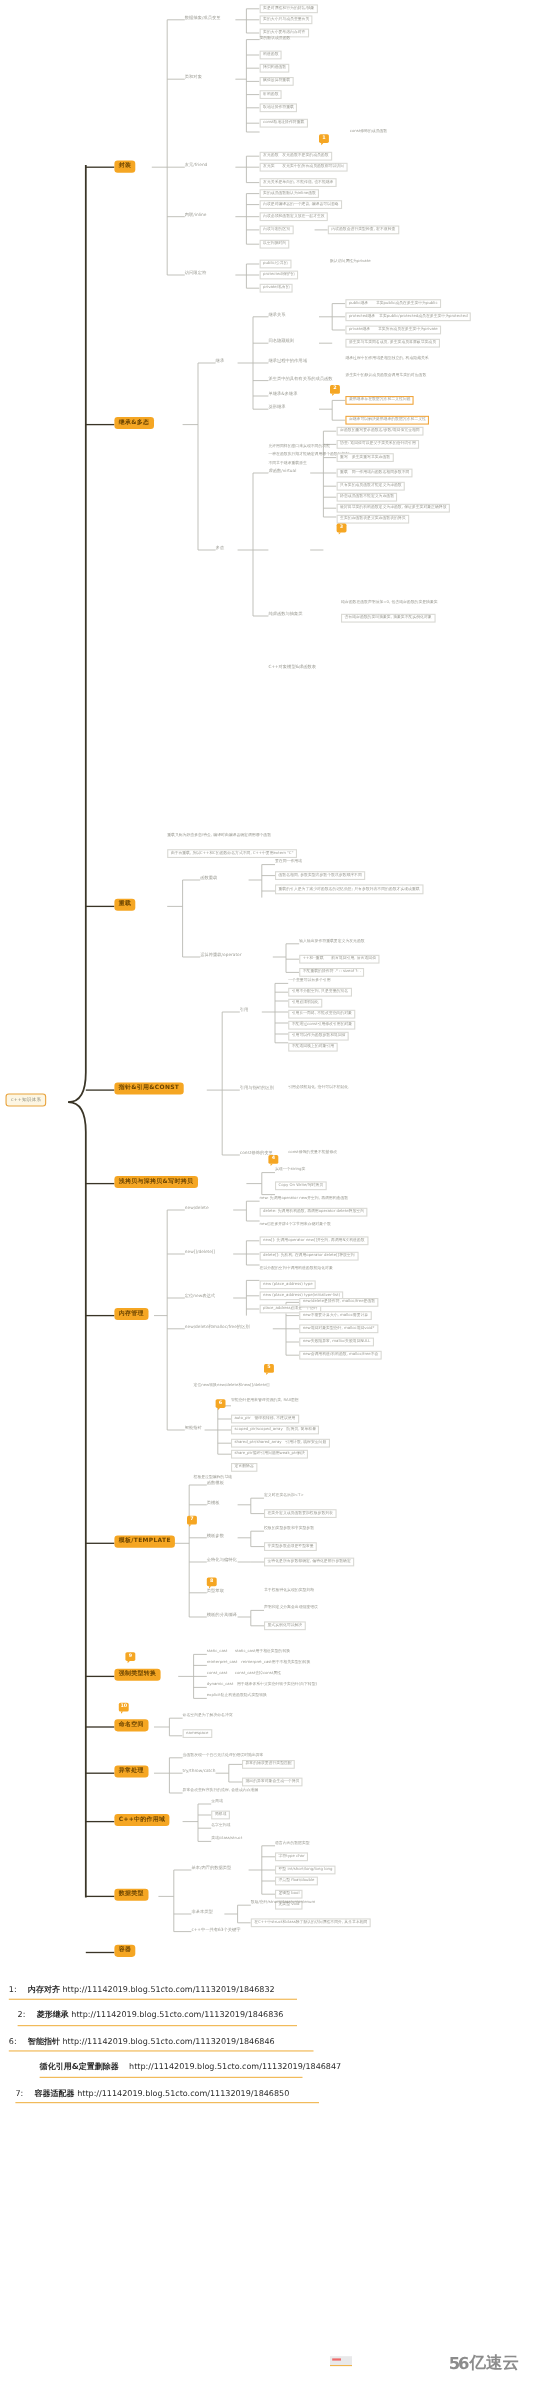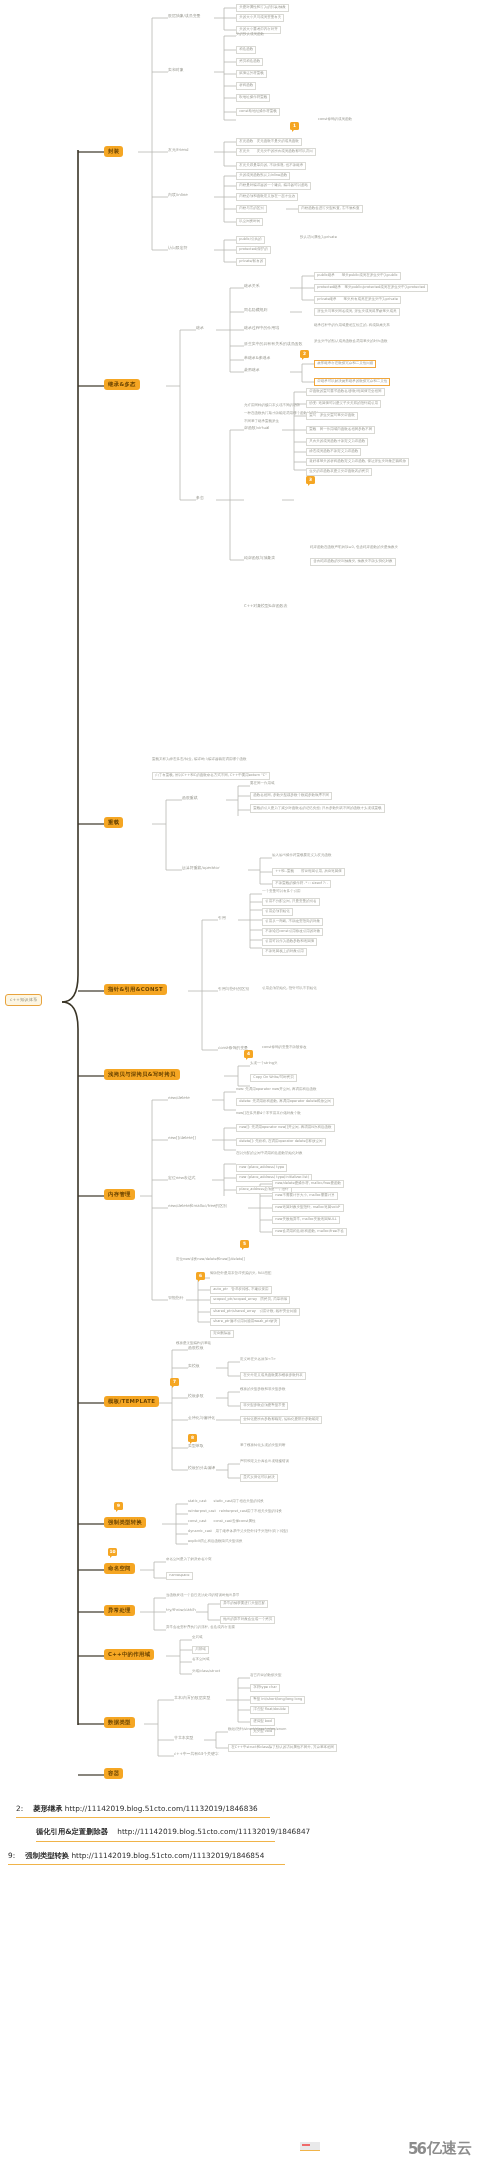--- a/index.html
+++ b/index.html
@@ -607,6 +607,11 @@
 </div>
 
 <div id="refs">
+  <div class="ref w1">
+    <span class="num">1:</span>
+    <span class="t">内存对齐</span>
+    <span class="u">http://11142019.blog.51cto.com/11132019/1846832</span>
+  </div>
   <div class="ref w2" style="margin-left:16px;">
     <span class="num">2:</span>
     <span class="t">菱形继承</span>

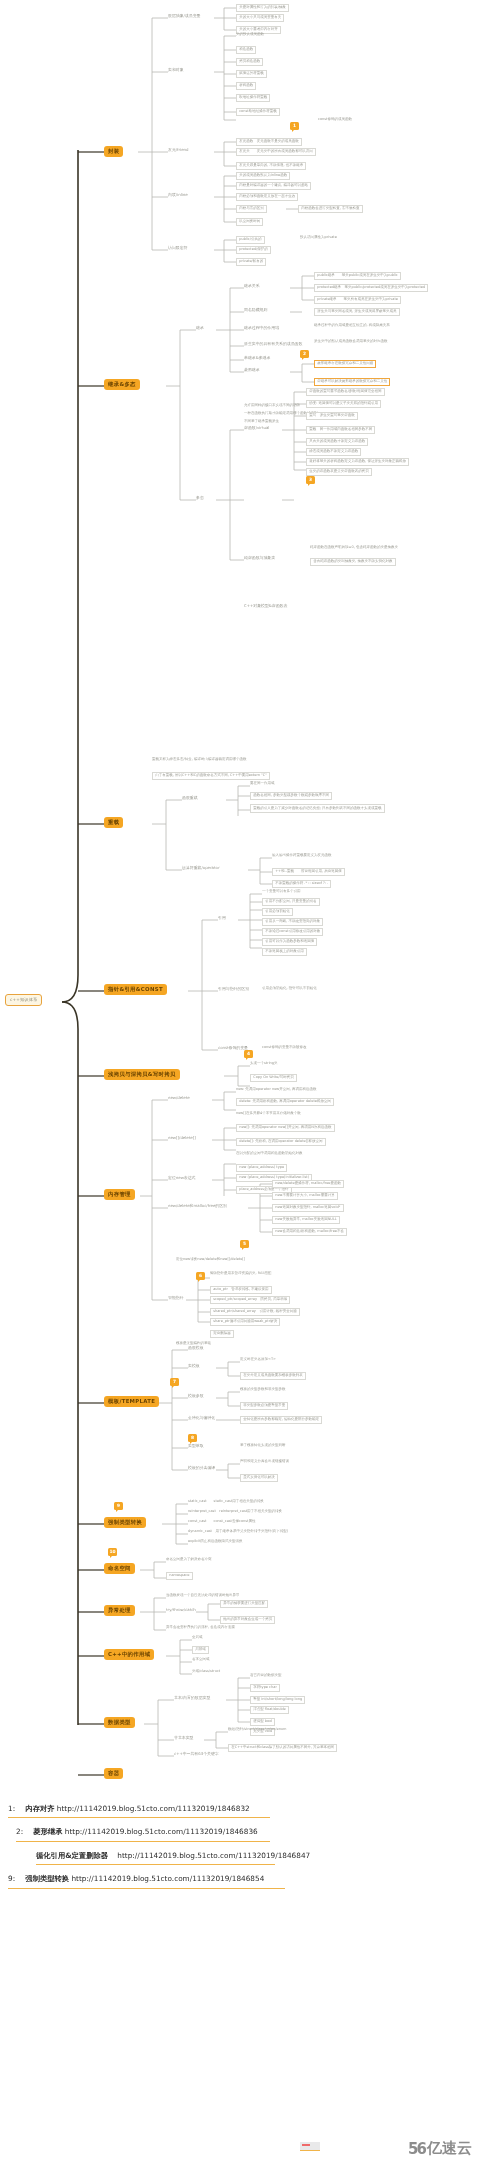--- a/index.html
+++ b/index.html
@@ -617,6 +617,11 @@
     <span class="t">菱形继承</span>
     <span class="u">http://11142019.blog.51cto.com/11132019/1846836</span>
   </div>
+  <div class="ref w8">
+    <span class="num">6:</span>
+    <span class="t">智能指针</span>
+    <span class="u">http://11142019.blog.51cto.com/11132019/1846846</span>
+  </div>
   <div class="ref ind w9" style="margin-left:36px;">
     <span class="t">循化引用&amp;定置删除器</span>
     &nbsp;&nbsp;

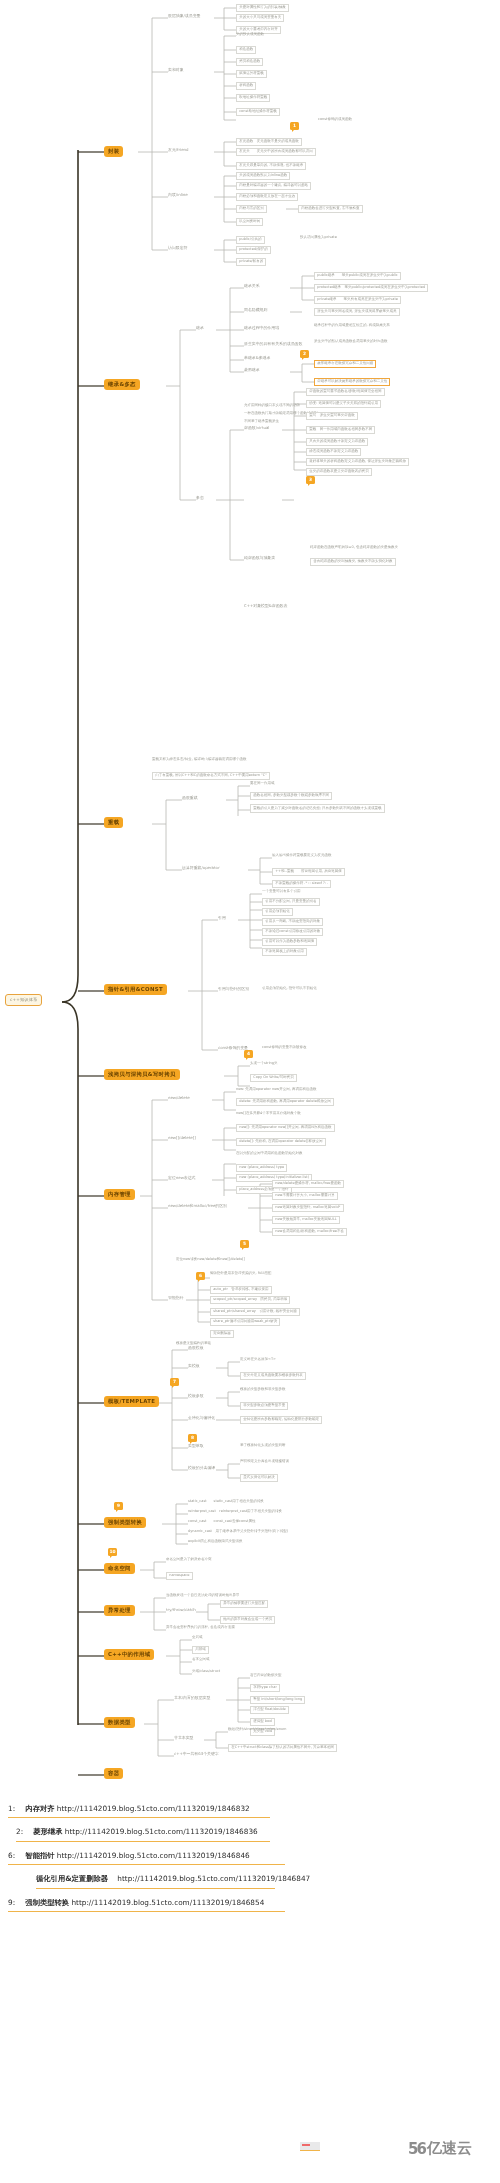--- a/index.html
+++ b/index.html
@@ -627,6 +627,11 @@
     &nbsp;&nbsp;
     <span class="u">http://11142019.blog.51cto.com/11132019/1846847</span>
   </div>
+  <div class="ref w10" style="margin-left:14px;">
+    <span class="num">7:</span>
+    <span class="t">容器适配器</span>
+    <span class="u">http://11142019.blog.51cto.com/11132019/1846850</span>
+  </div>
   <div class="ref w12">
     <span class="num">9:</span>
     <span class="t">强制类型转换</span>

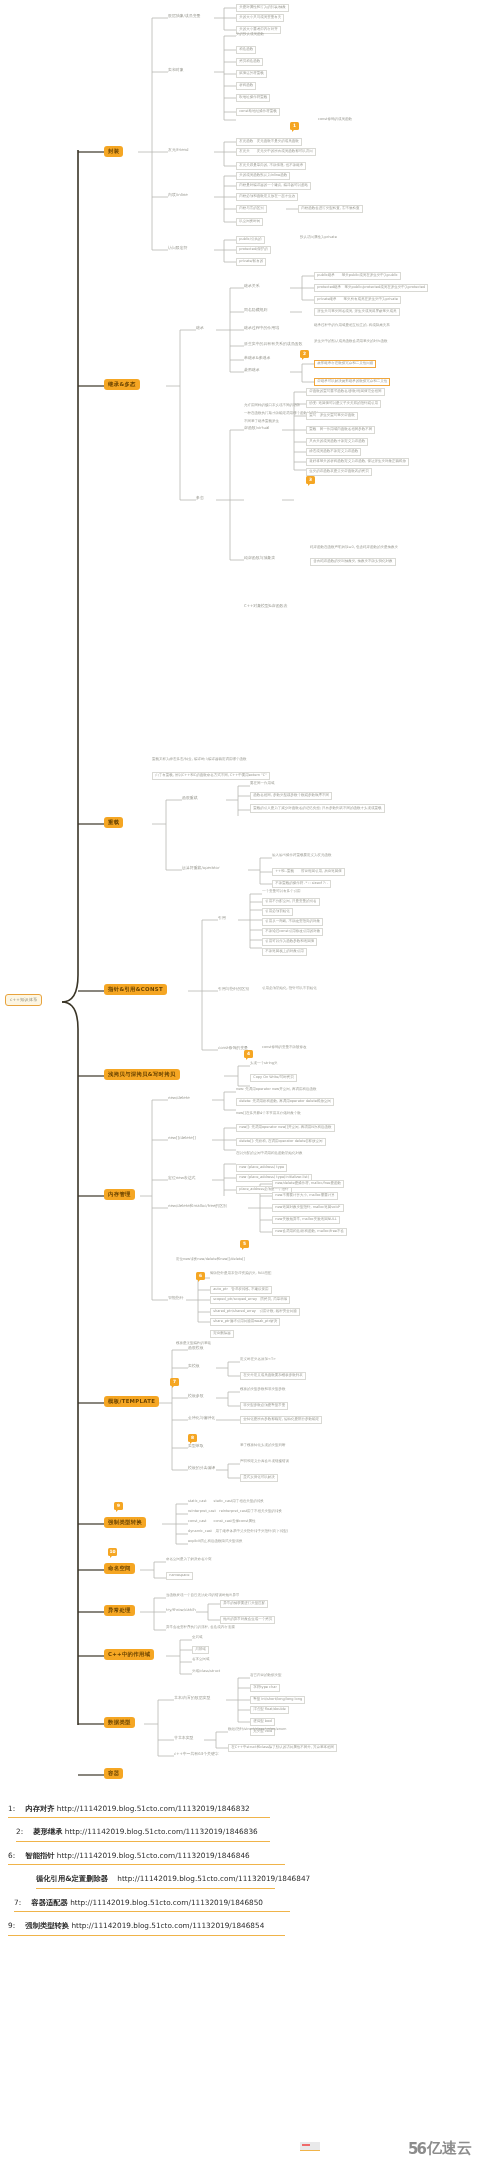--- a/index.html
+++ b/index.html
@@ -632,11 +632,6 @@
     <span class="t">容器适配器</span>
     <span class="u">http://11142019.blog.51cto.com/11132019/1846850</span>
   </div>
-  <div class="ref w12">
-    <span class="num">9:</span>
-    <span class="t">强制类型转换</span>
-    <span class="u">http://11142019.blog.51cto.com/11132019/1846854</span>
-  </div>
 </div>
 
 <div id="footer">

